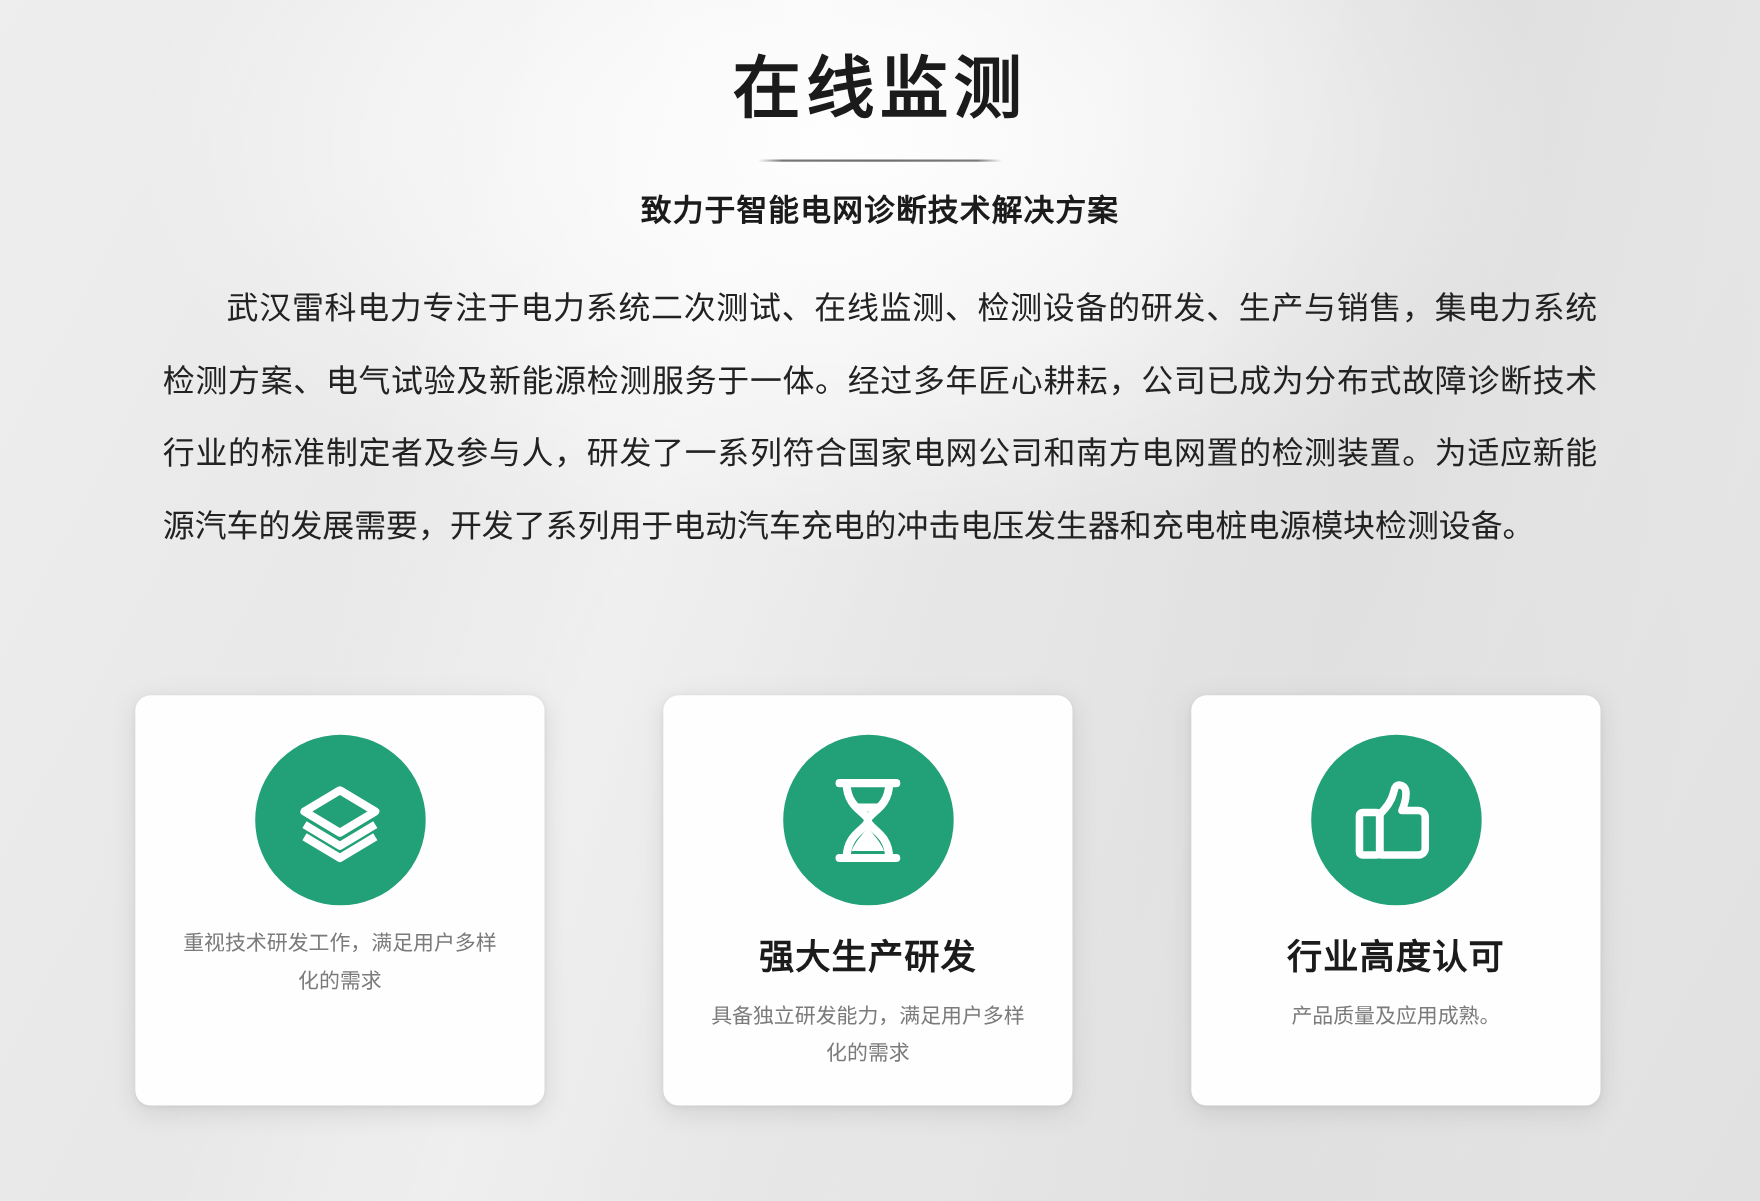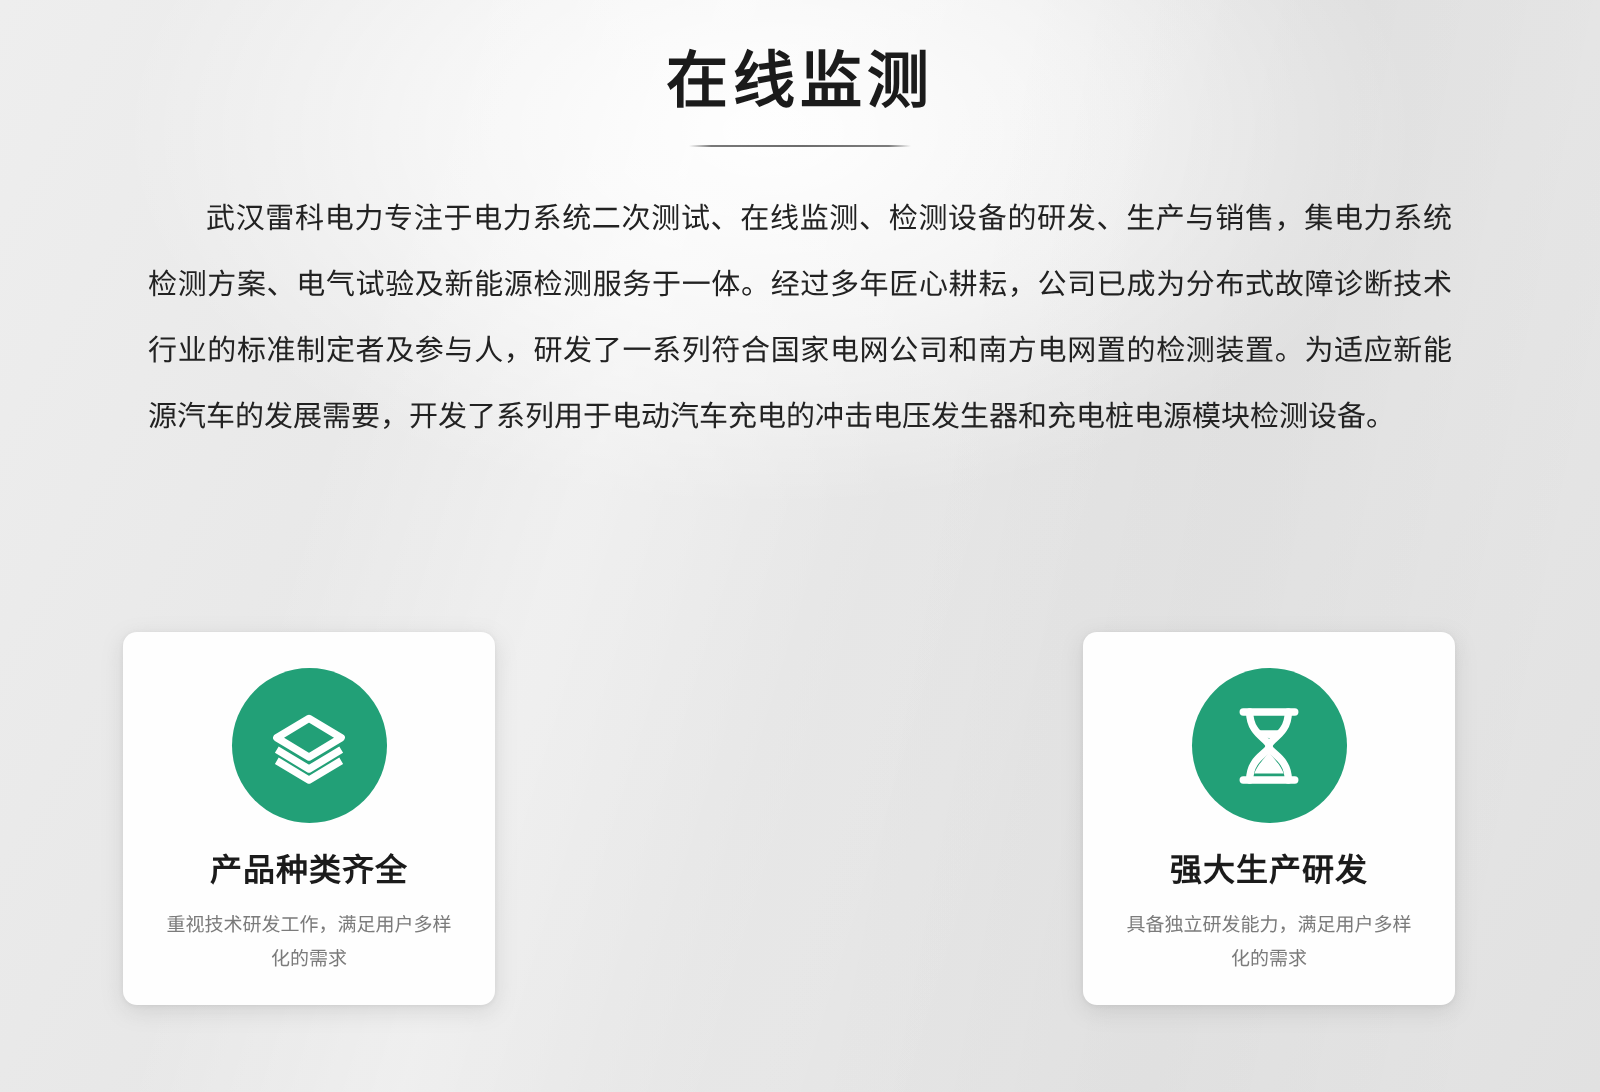--- a/index.html
+++ b/index.html
@@ -178,6 +178,7 @@
     <div class="header">
       <h1 class="page-title">在线监测</h1>
       <div class="title-divider"></div>
+      <h2 class="page-subtitle">致力于智能电网诊断技术解决方案</h2>
     </div>
 
     <div class="intro-wrap">

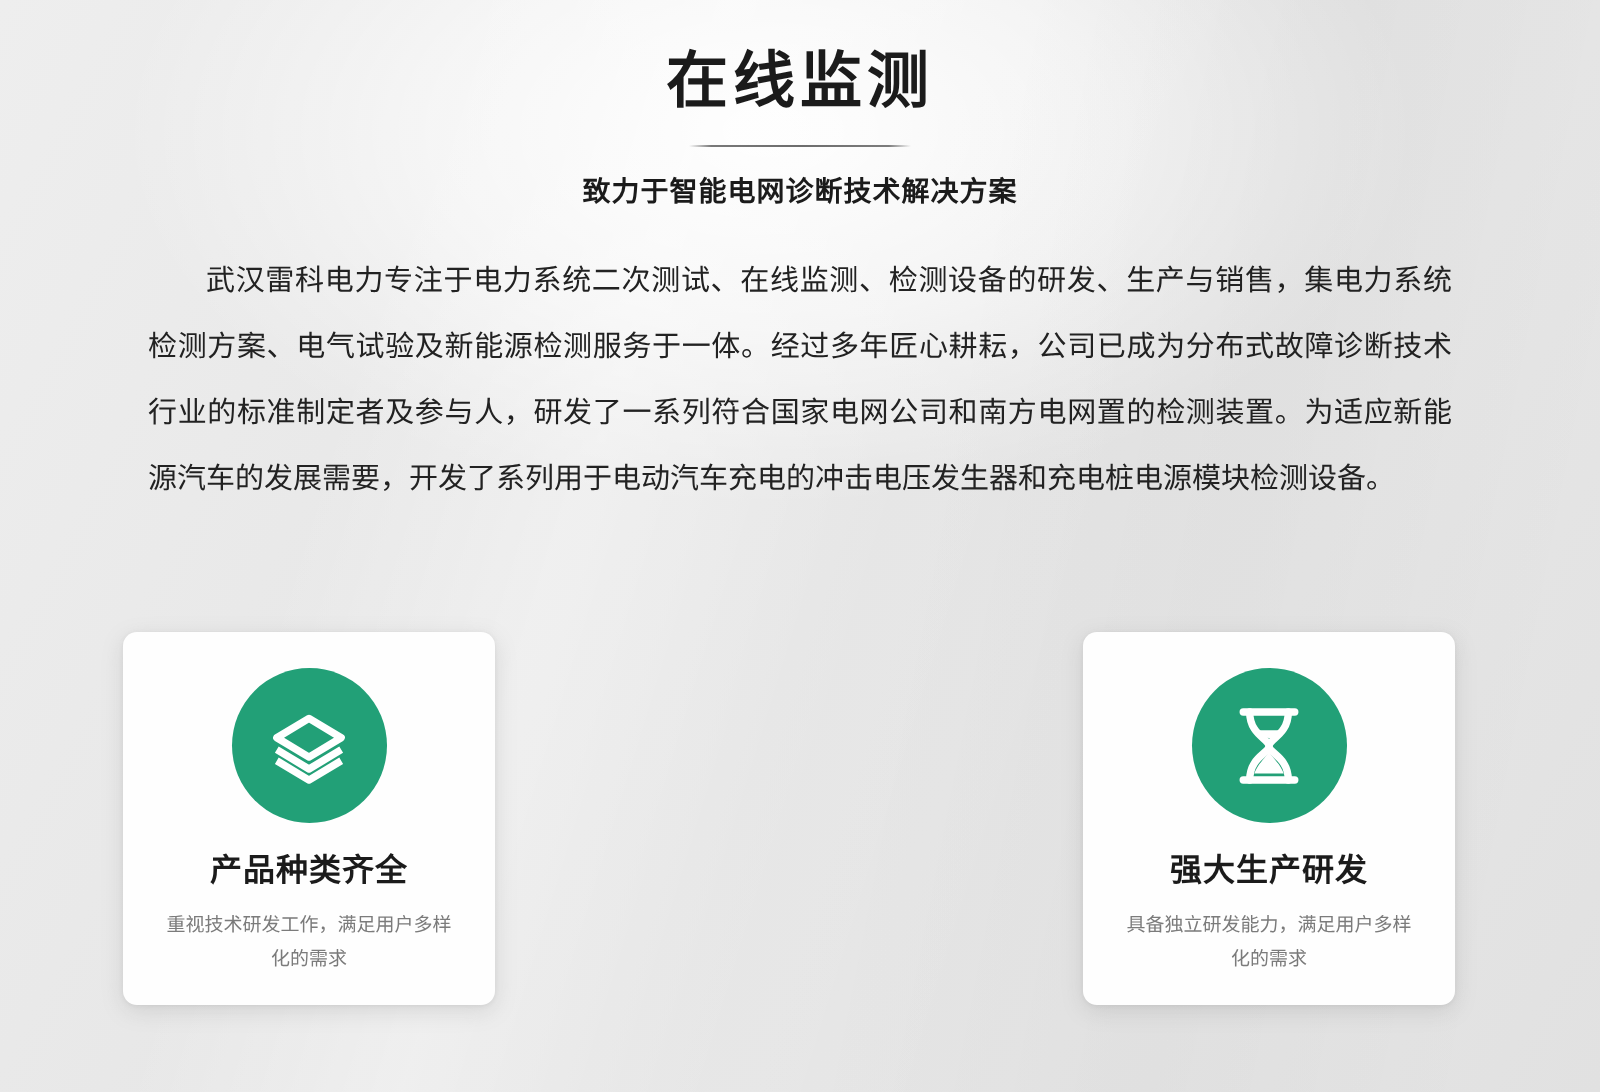--- a/index.html
+++ b/index.html
@@ -201,7 +201,6 @@
           </svg>
         </span>
       </div>
-      <div class="card-title">产品种类齐全</div>
       <div class="card-desc">重视技术研发工作，满足用户多样化的需求</div>
     </div>
 

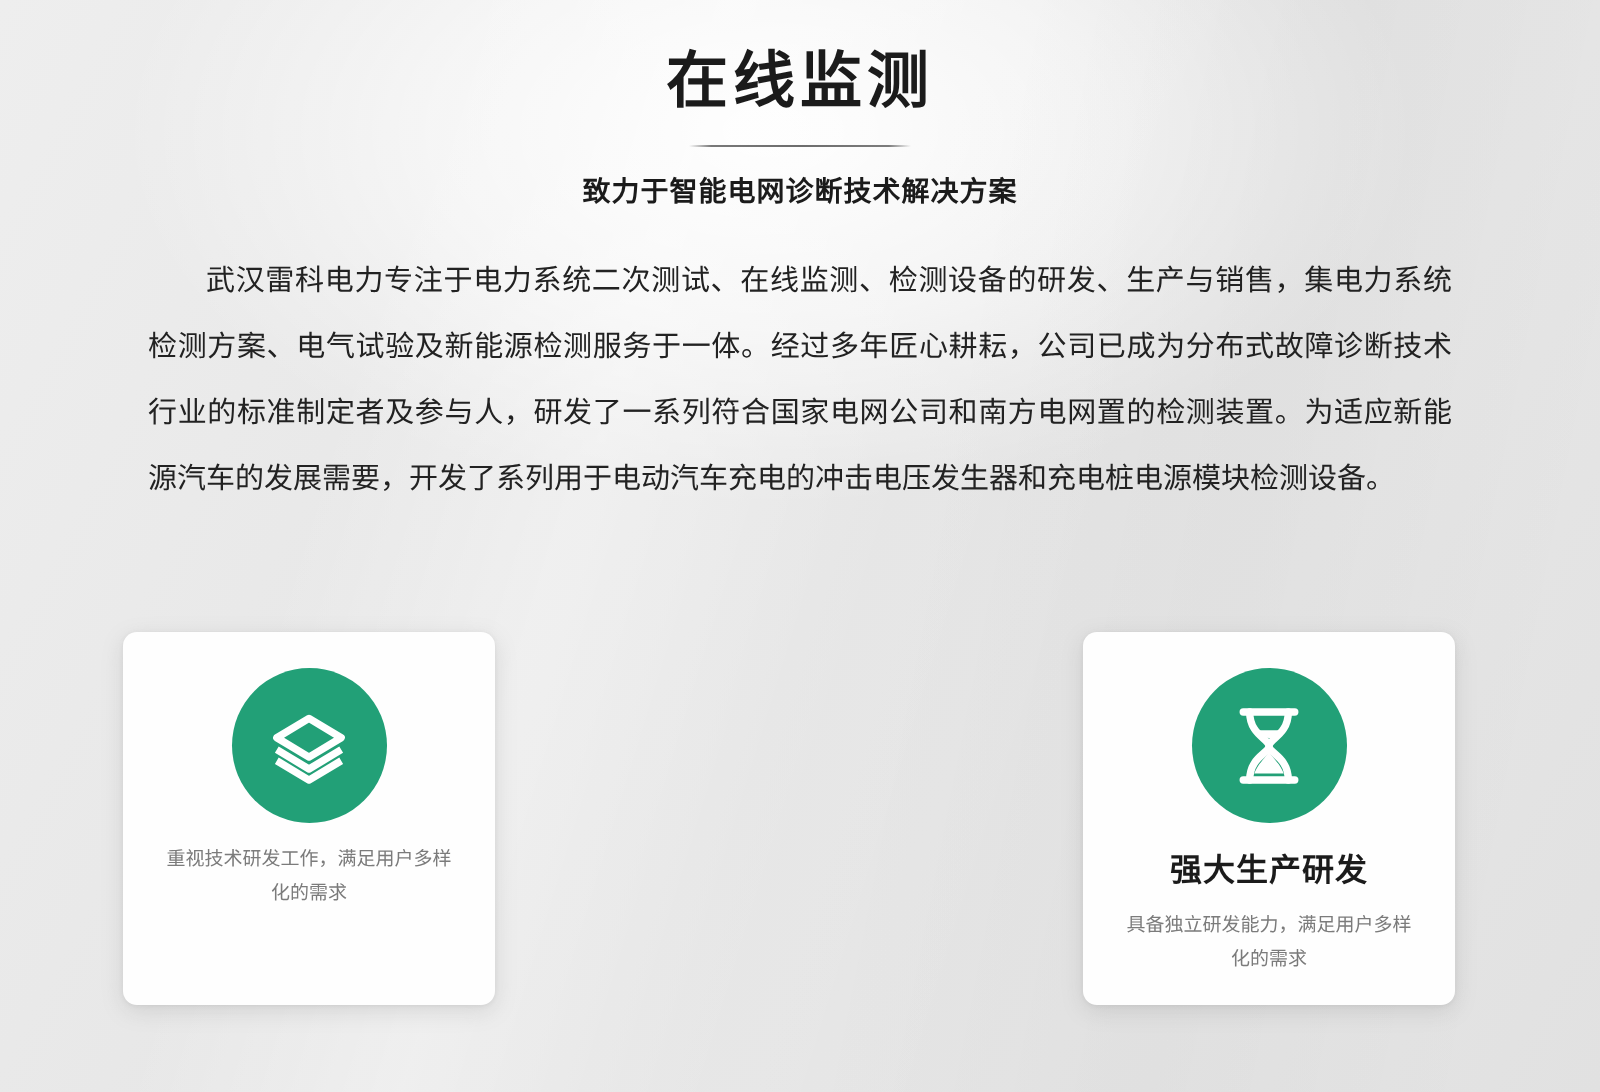--- a/index.html
+++ b/index.html
@@ -223,6 +223,20 @@
       <div class="card-desc">具备独立研发能力，满足用户多样化的需求</div>
     </div>
 
+    <div class="card">
+      <div class="card-icon-circle">
+        <span>
+          <svg width="92" height="92" viewBox="0 0 100 100" aria-hidden="true">
+            <g fill="none" stroke="#ffffff" stroke-width="7.5" stroke-linejoin="round" stroke-linecap="round">
+              <rect x="14" y="42" width="20" height="42" rx="3"></rect>
+              <path d="M34 44 L34 82 C34 83.5 35 84 36.5 84 L72 84 C76 84 79 81 79 77 L79 47 C79 43 76 40 72 40 L56 40 C56 40 60 31 60 23 C60 17 56 14 52 15 C49 15.8 48.5 19 47.5 23 C45.5 31 40 38 34 44 Z"></path>
+            </g>
+          </svg>
+        </span>
+      </div>
+      <div class="card-title">行业高度认可</div>
+      <div class="card-desc">产品质量及应用成熟。</div>
+    </div>
 
   </div>
 </div>

